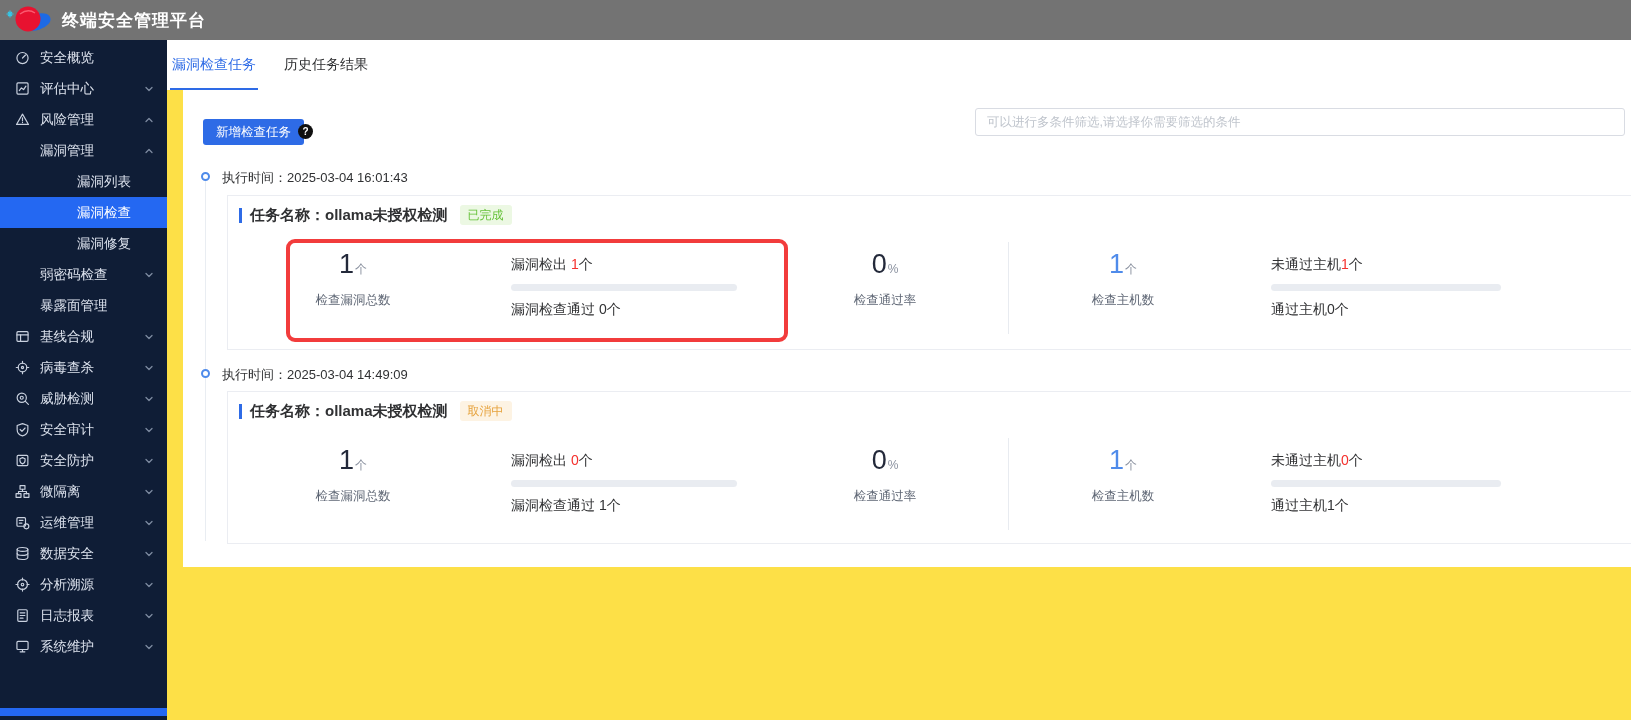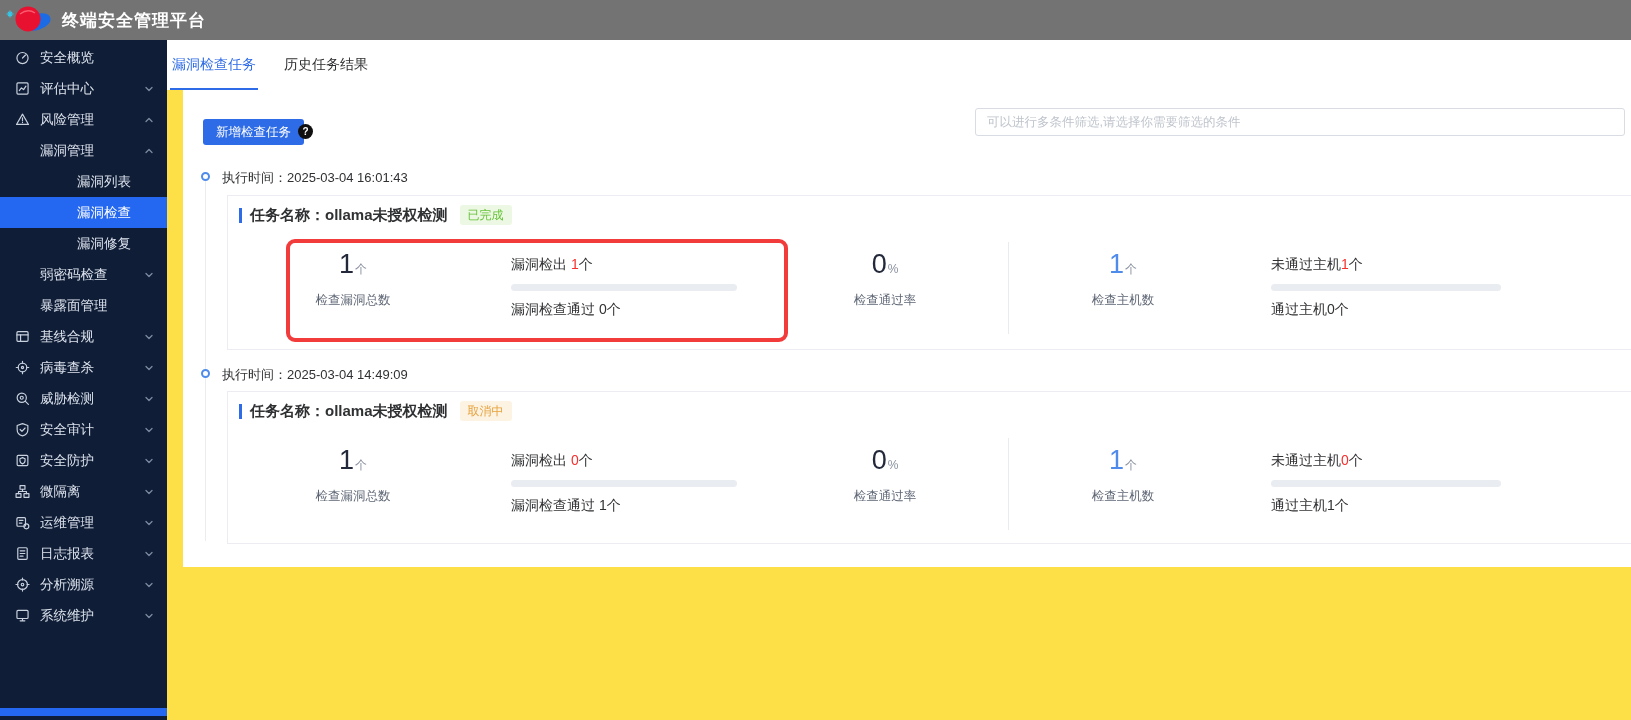--- a/index.html
+++ b/index.html
@@ -265,6 +265,21 @@
         </span>
     </div>
 
+    <div class="nav-item">
+      <span class="ic">
+        <svg width="15" height="15" viewBox="0 0 14 14">
+            <ellipse cx="7" cy="3.2" rx="5" ry="1.8"></ellipse>
+            <path d="M2 3.2 V10.8 C2 11.8 4.2 12.6 7 12.6 C9.8 12.6 12 11.8 12 10.8 V3.2"></path>
+            <path d="M2 7 C2 8 4.2 8.8 7 8.8 C9.8 8.8 12 8 12 7"></path>
+          </svg>
+      </span>
+      <span class="lb">数据安全</span>
+      <span class="chev">
+          <svg width="10" height="10" viewBox="0 0 10 10">
+            <path d="M2 3.5 L5 6.5 L8 3.5"></path>
+          </svg>
+        </span>
+    </div>
 
     <div class="nav-item">
       <span class="ic">

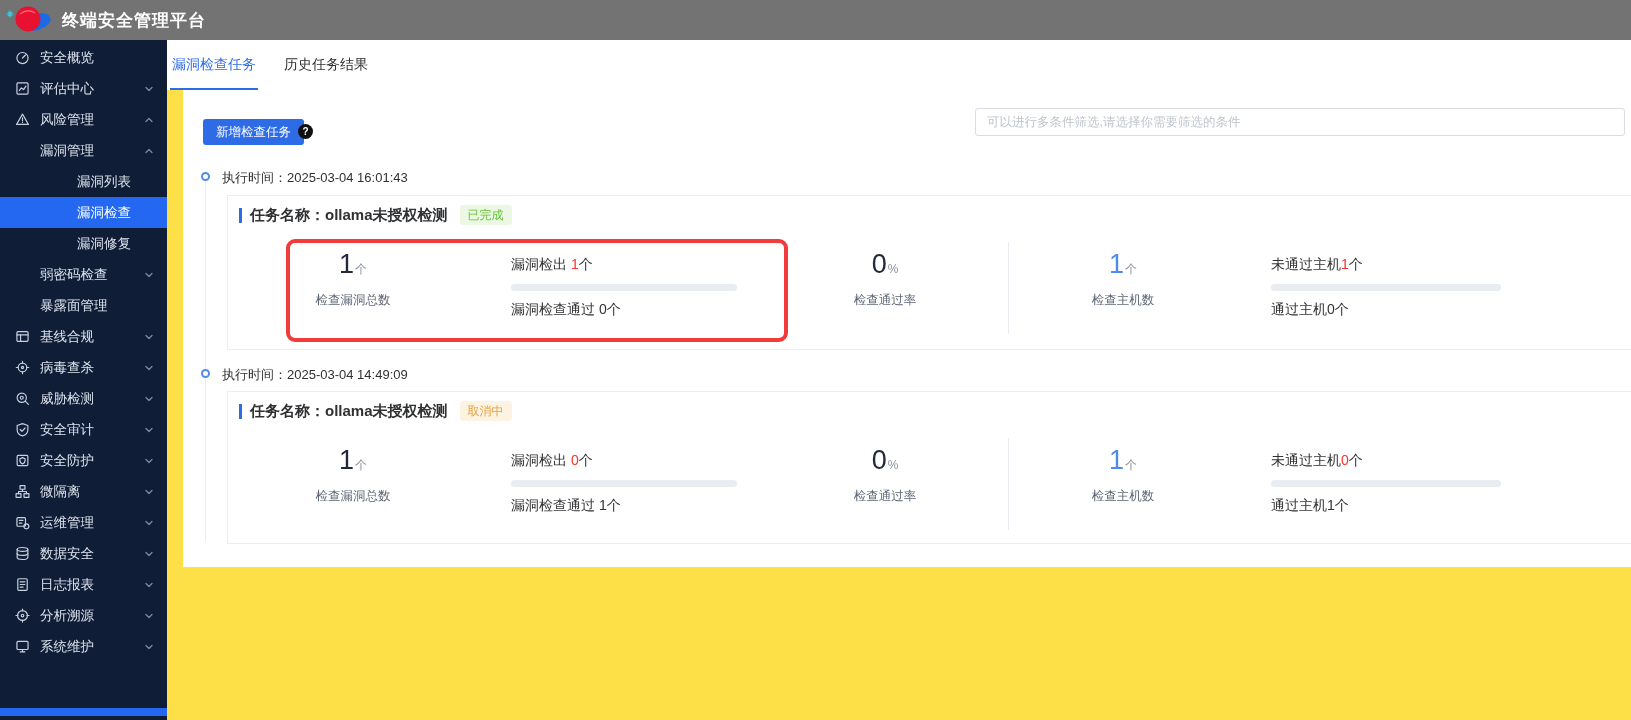--- a/index.html
+++ b/index.html
@@ -284,27 +284,27 @@
     <div class="nav-item">
       <span class="ic">
         <svg width="15" height="15" viewBox="0 0 14 14">
-            <rect x="2.6" y="1.6" width="8.8" height="10.8" rx="1"></rect>
-            <path d="M4.8 4.5 H9.2 M4.8 7 H9.2 M4.8 9.5 H7.5"></path>
-          </svg>
-      </span>
-      <span class="lb">日志报表</span>
-      <span class="chev">
-          <svg width="10" height="10" viewBox="0 0 10 10">
-            <path d="M2 3.5 L5 6.5 L8 3.5"></path>
-          </svg>
-        </span>
-    </div>
-
-    <div class="nav-item">
-      <span class="ic">
-        <svg width="15" height="15" viewBox="0 0 14 14">
             <circle cx="7" cy="7" r="4.6"></circle>
             <circle cx="7" cy="7" r="1.2"></circle>
             <path d="M7 0.9 V2.8 M7 11.2 V13.1 M0.9 7 H2.8 M11.2 7 H13.1"></path>
           </svg>
       </span>
       <span class="lb">分析溯源</span>
+      <span class="chev">
+          <svg width="10" height="10" viewBox="0 0 10 10">
+            <path d="M2 3.5 L5 6.5 L8 3.5"></path>
+          </svg>
+        </span>
+    </div>
+
+    <div class="nav-item">
+      <span class="ic">
+        <svg width="15" height="15" viewBox="0 0 14 14">
+            <rect x="2.6" y="1.6" width="8.8" height="10.8" rx="1"></rect>
+            <path d="M4.8 4.5 H9.2 M4.8 7 H9.2 M4.8 9.5 H7.5"></path>
+          </svg>
+      </span>
+      <span class="lb">日志报表</span>
       <span class="chev">
           <svg width="10" height="10" viewBox="0 0 10 10">
             <path d="M2 3.5 L5 6.5 L8 3.5"></path>

